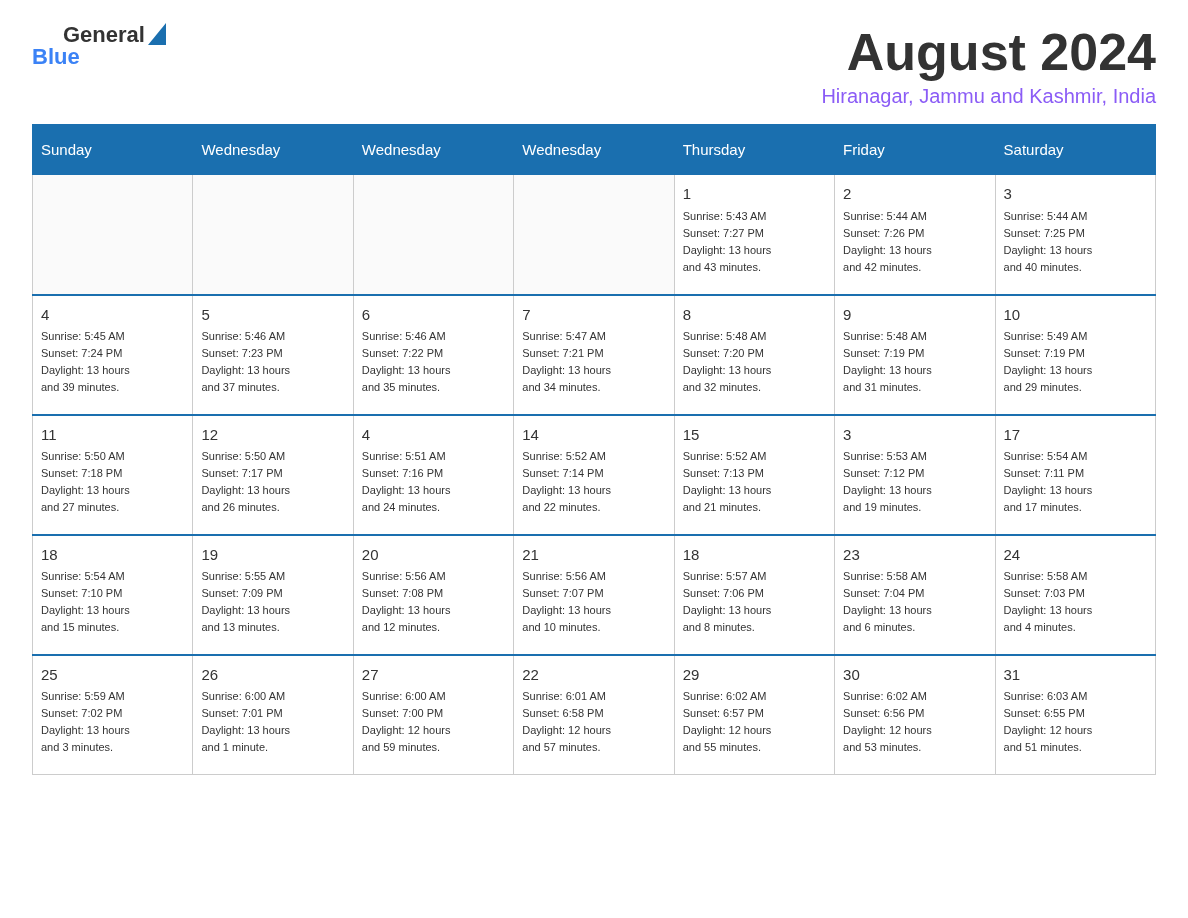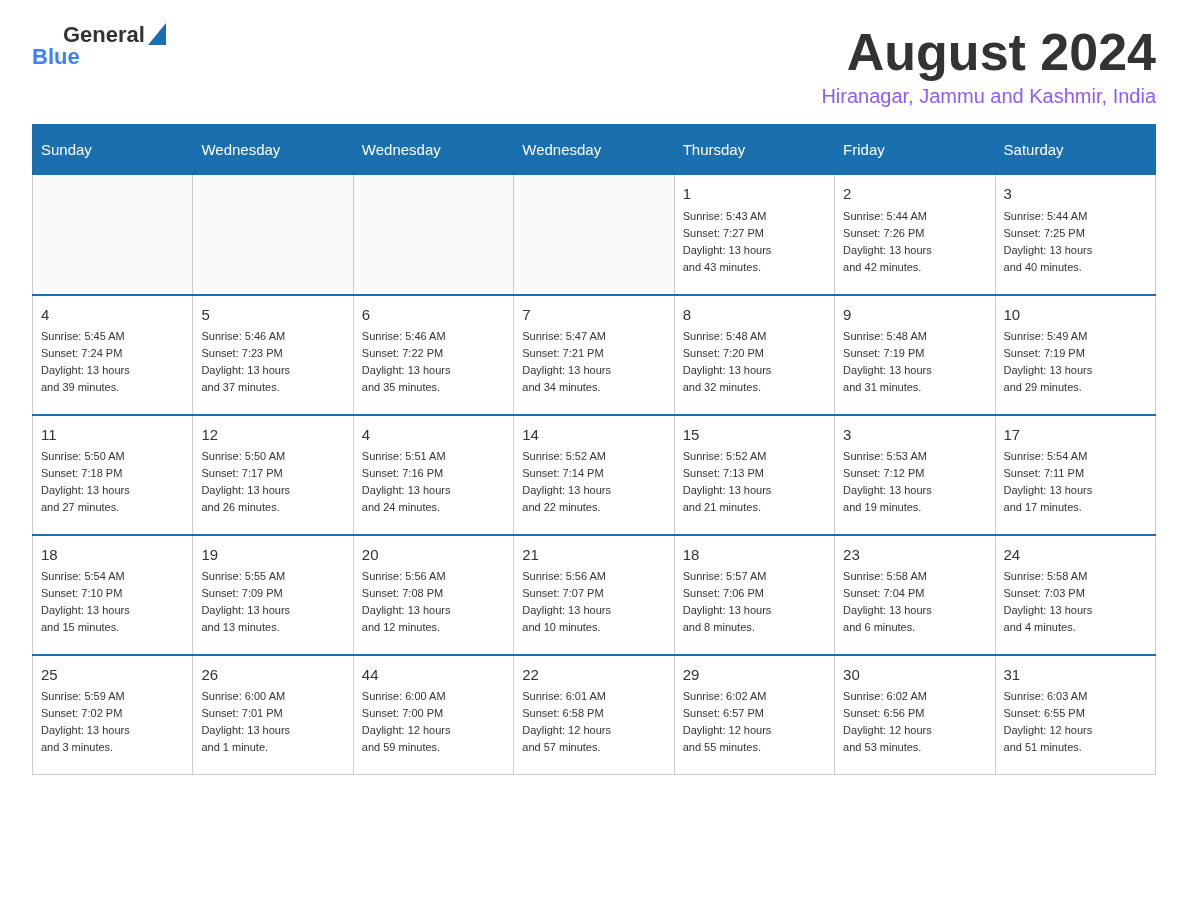--- a/index.html
+++ b/index.html
@@ -242,7 +242,7 @@
           <div class="day-info">Sunrise: 6:00 AM<br>Sunset: 7:01 PM<br>Daylight: 13 hours<br>and 1 minute.</div>
         </td>
         <td>
-          <span class="day-number">44</span>
+          <span class="day-number">27</span>
           <div class="day-info">Sunrise: 6:00 AM<br>Sunset: 7:00 PM<br>Daylight: 12 hours<br>and 59 minutes.</div>
         </td>
         <td>

